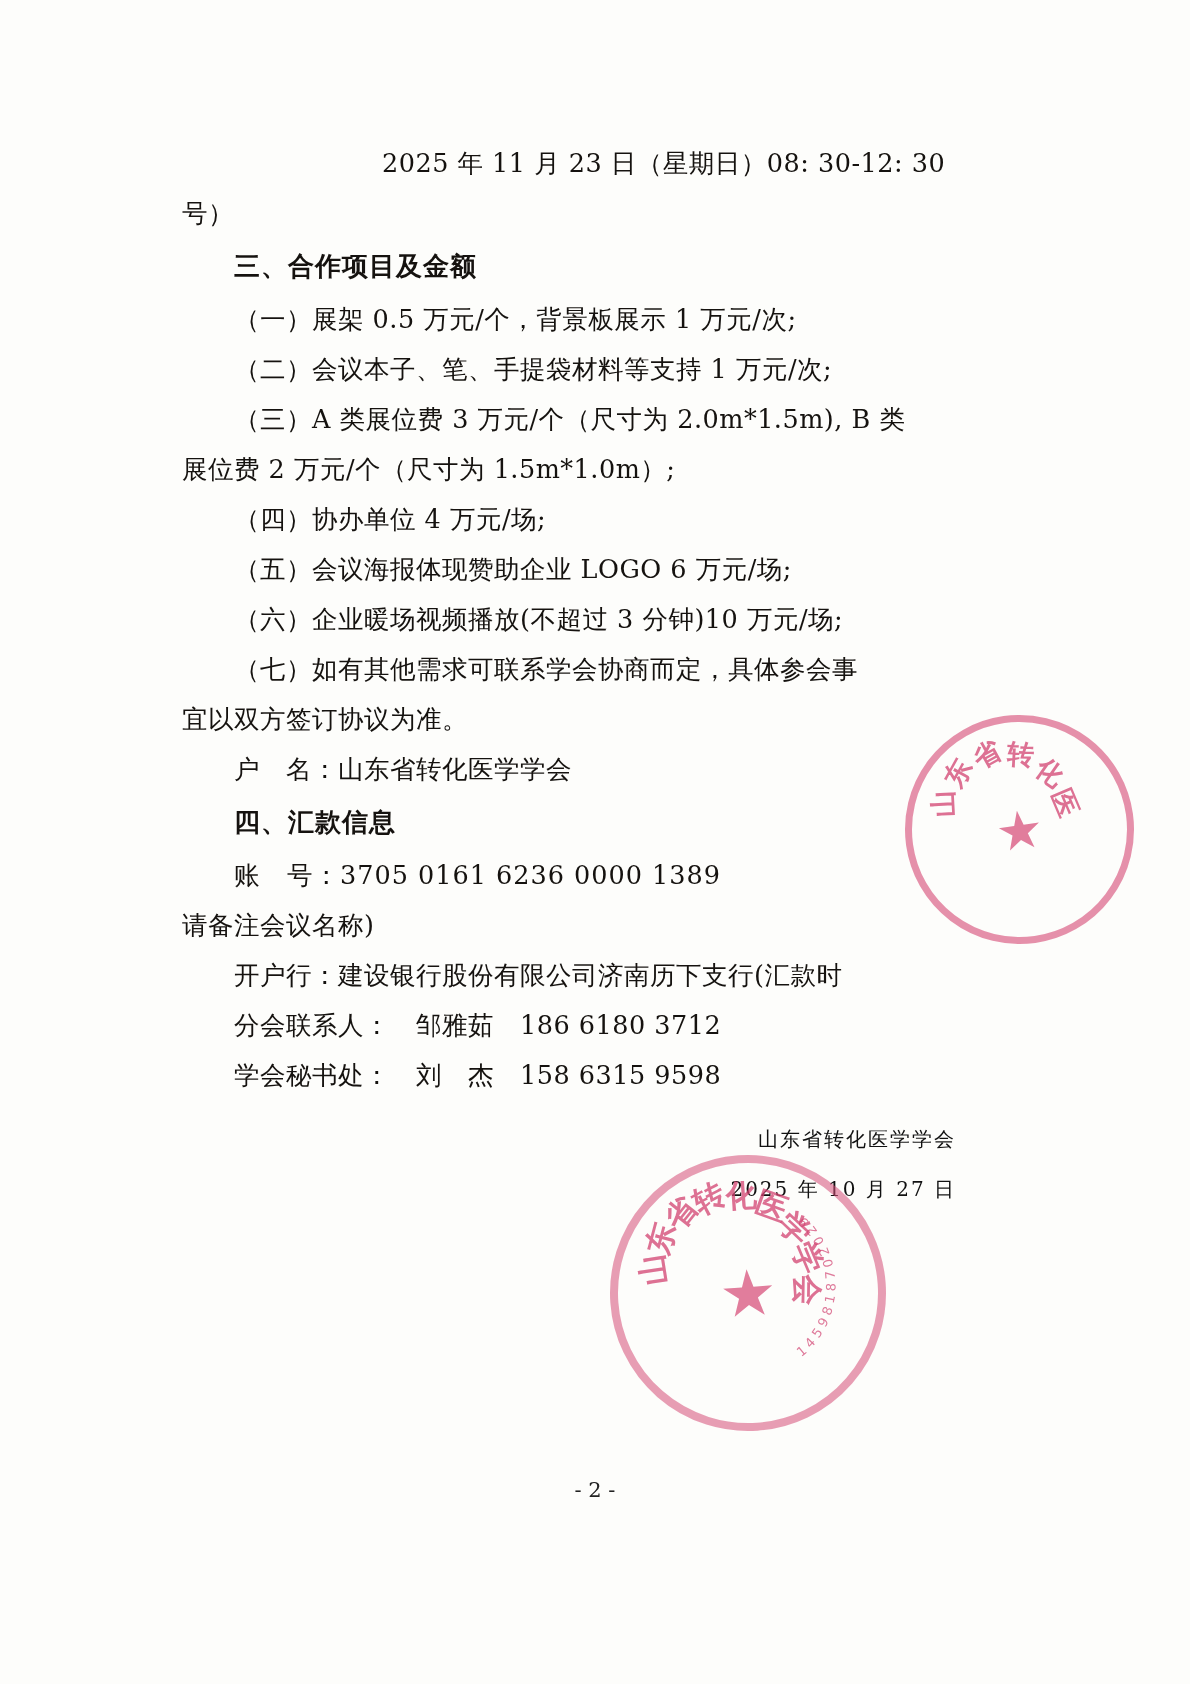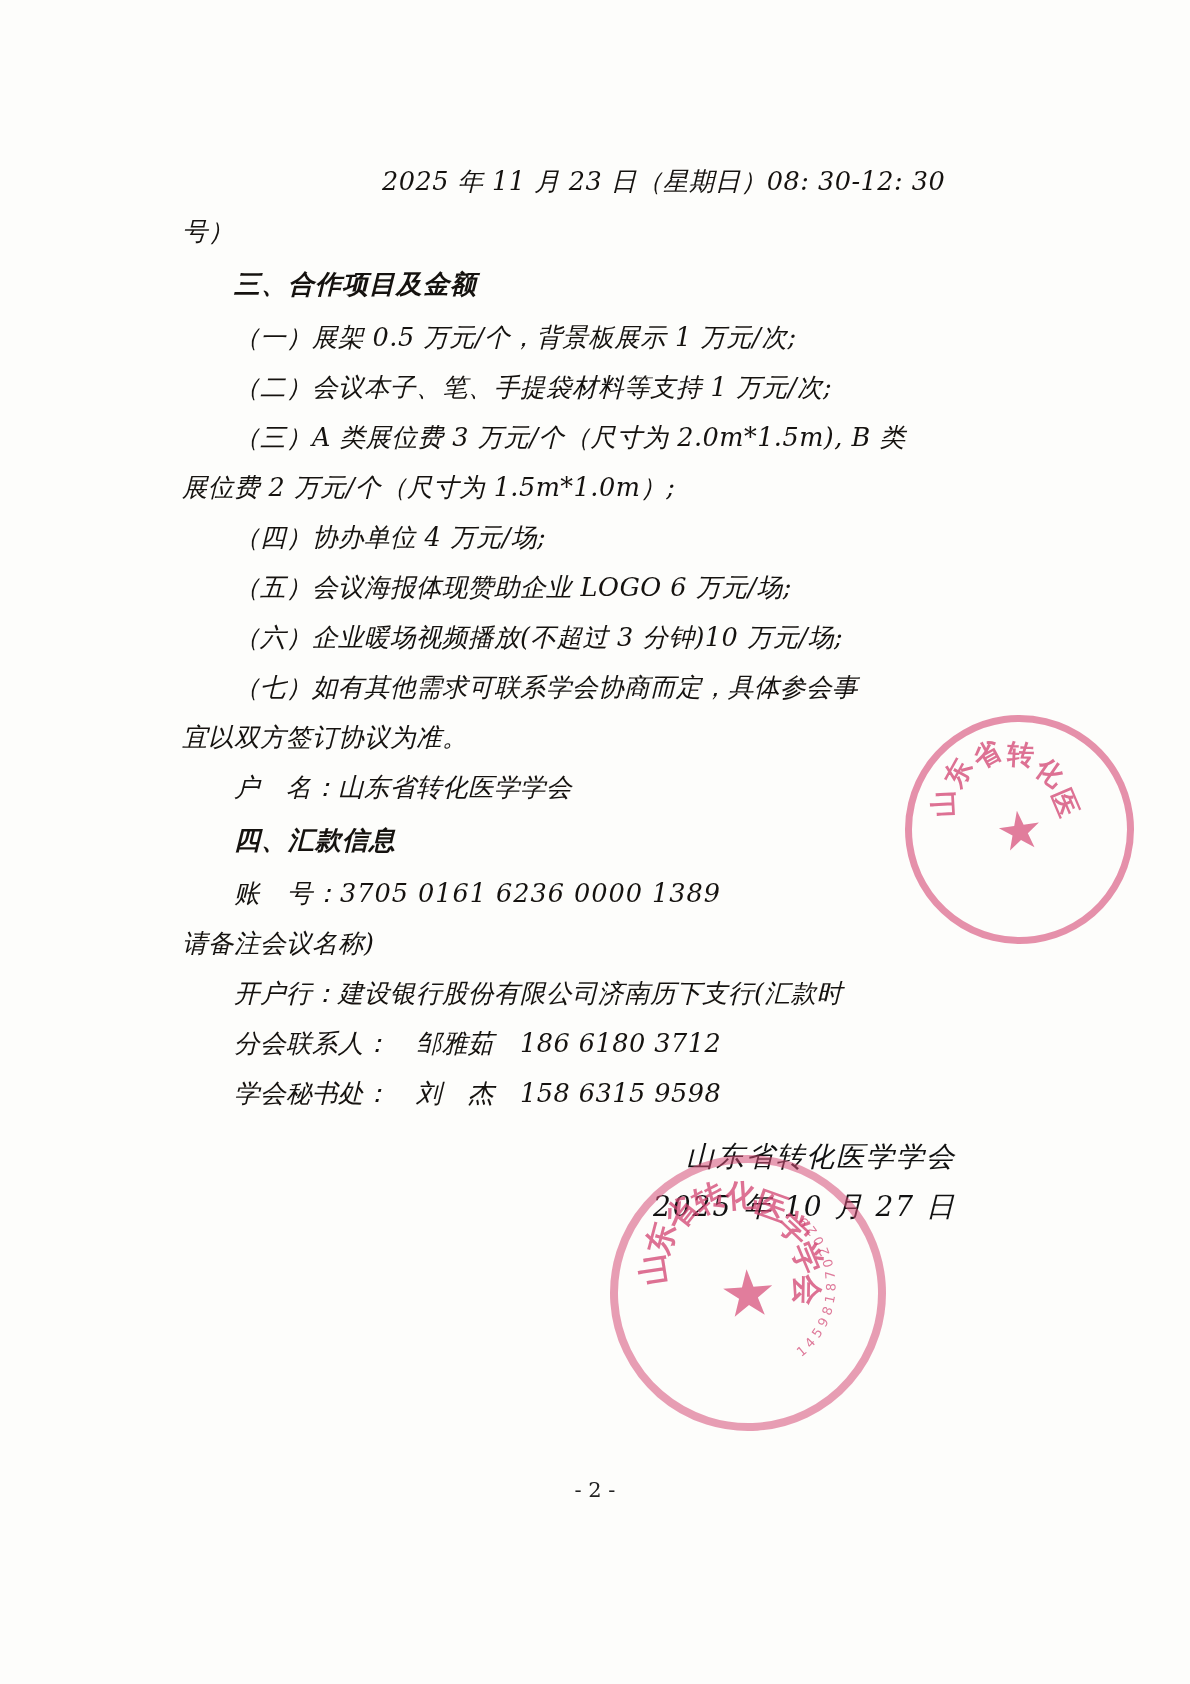--- a/index.html
+++ b/index.html
@@ -25,9 +25,8 @@
   .content {
     position: absolute;
     left: 182px;
-    top: 156px;
+    top: 138px;
     width: 830px;
-    font-style: italic;
   }
   .line {
     font-size: 25.5px;

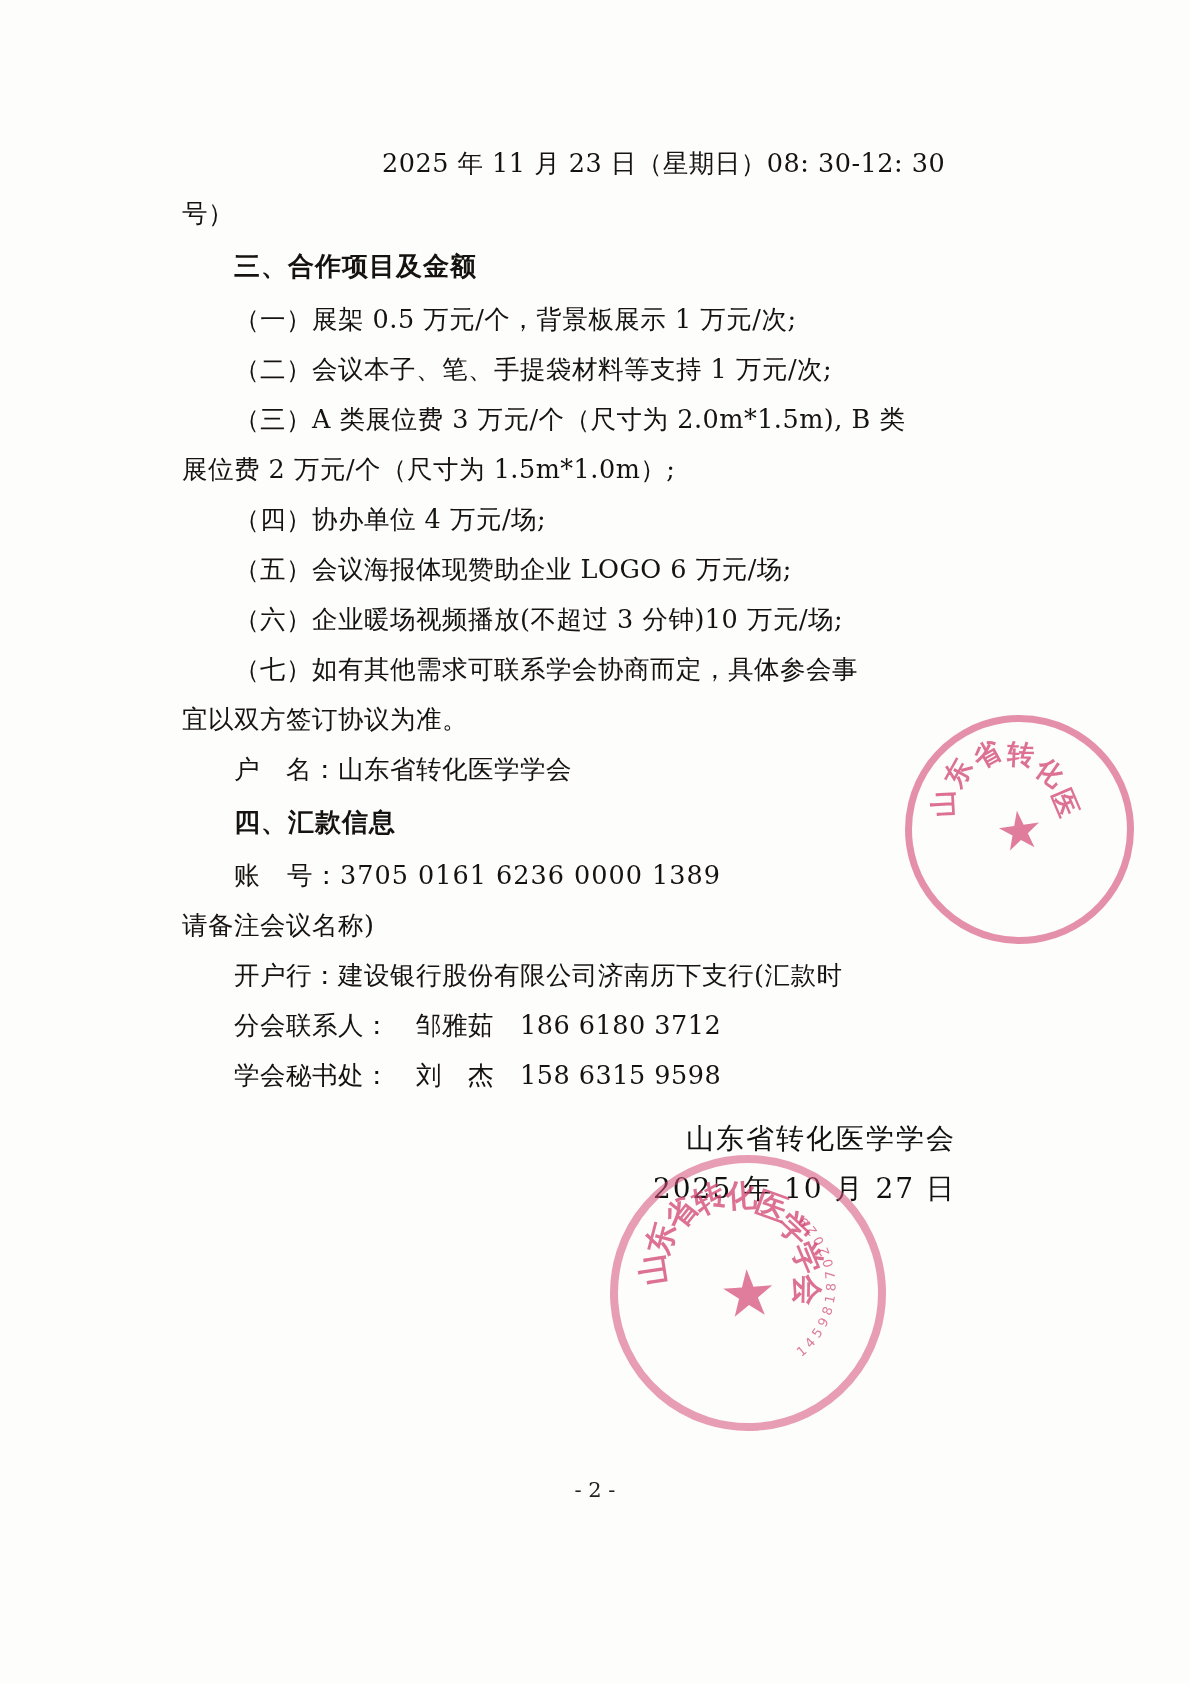--- a/index.html
+++ b/index.html
@@ -54,7 +54,7 @@
     padding-right: 56px;
   }
   .sig-line {
-    font-size: 28px;
+    font-size: 20px;
     line-height: 50px;
     letter-spacing: 2px;
   }

